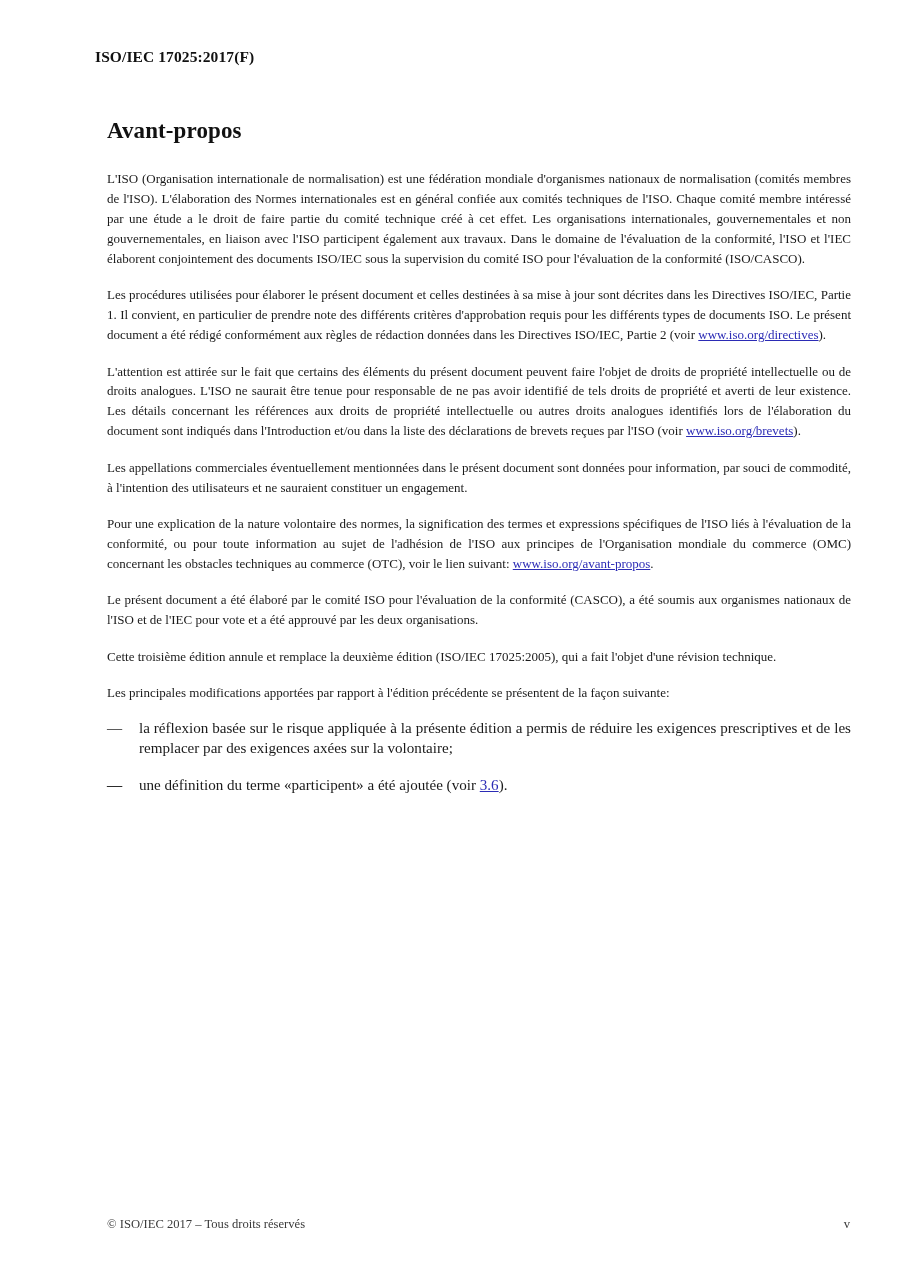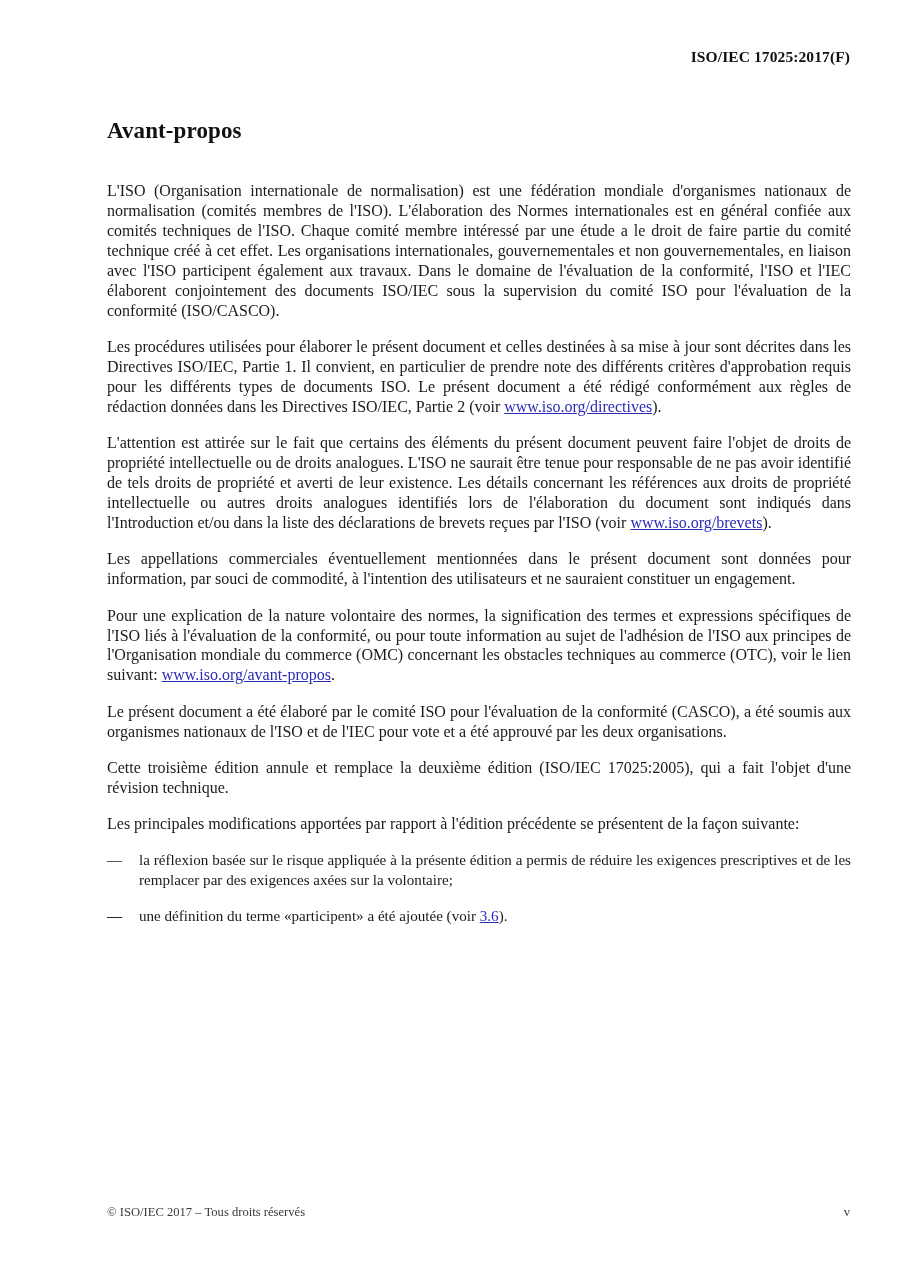--- a/index.html
+++ b/index.html
@@ -27,7 +27,6 @@
     top: 48px;
     left: 95px;
     right: 56px;
-    text-align: right;
     font-family: "Liberation Serif", "DejaVu Serif", serif;
     font-weight: bold;
     font-size: 15.5px;

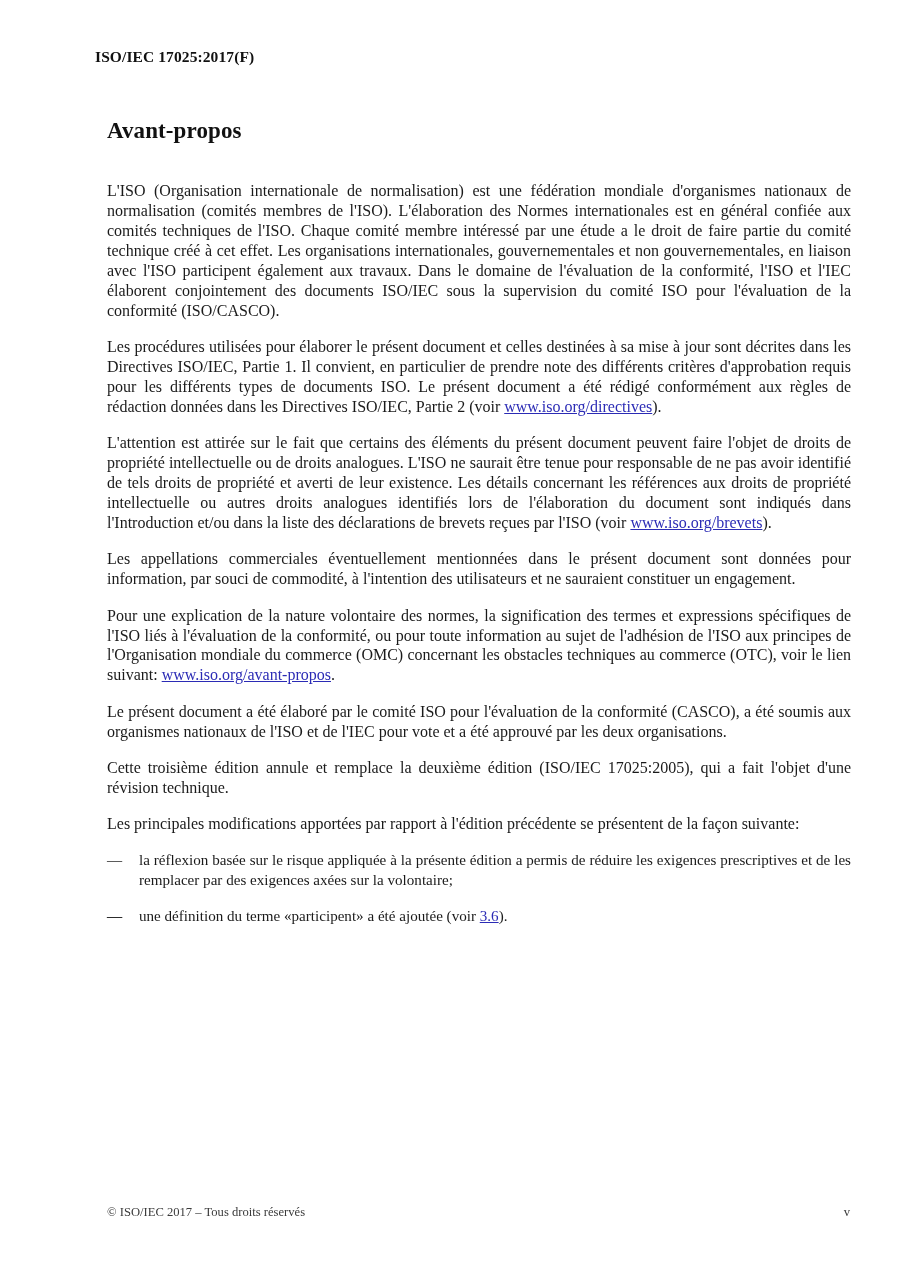--- a/index.html
+++ b/index.html
@@ -43,7 +43,7 @@
   }
 
   h1.section-title {
-    margin: 0 0 38px 0;
+    margin: 0 0 26px 0;
     font-family: "Liberation Serif", "DejaVu Serif", serif;
     font-size: 23px;
     font-weight: bold;

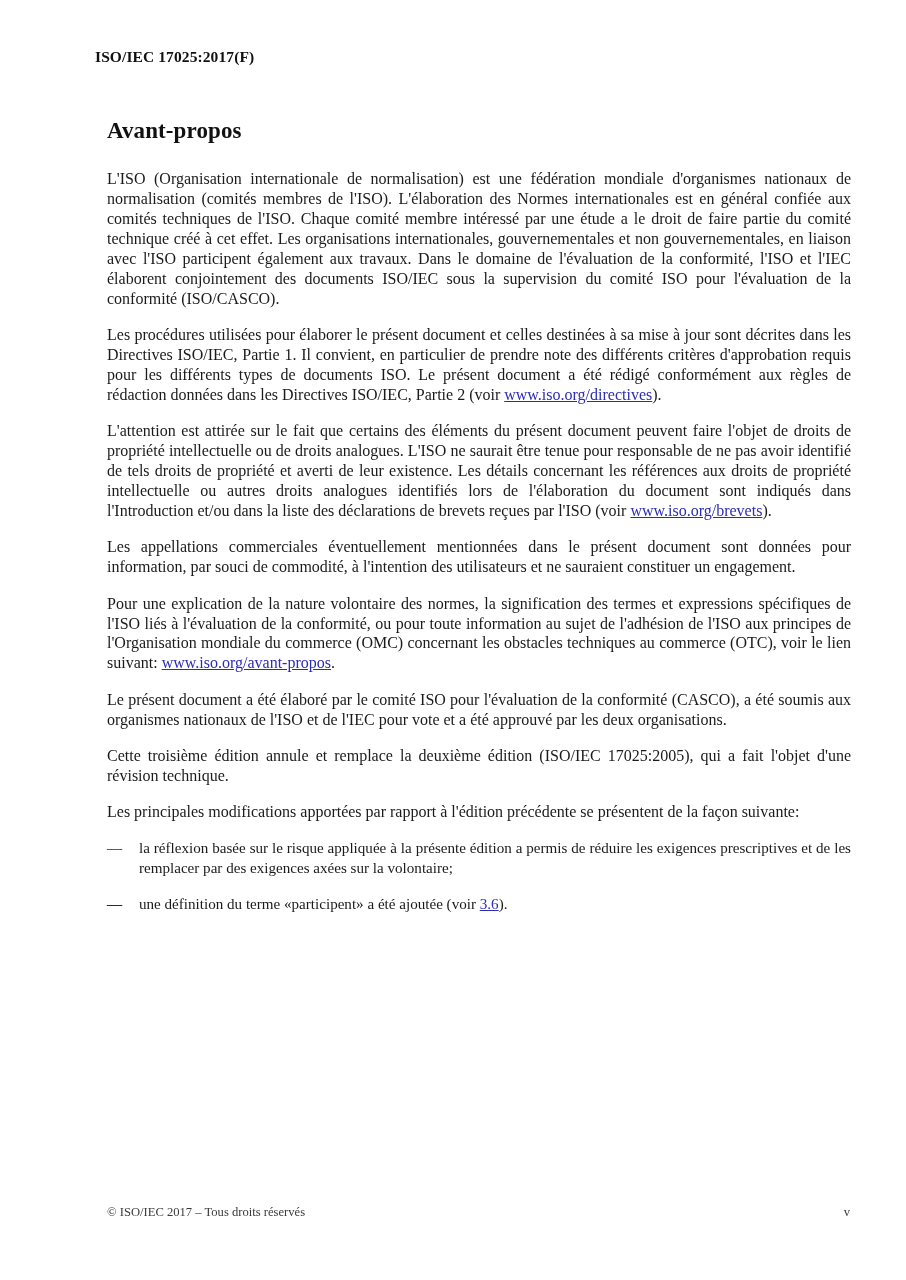--- a/index.html
+++ b/index.html
@@ -54,7 +54,7 @@
 
   p.body-par {
     margin: 0 0 16.5px 0;
-    font-size: 16px;
+    font-size: 13px;
     line-height: 19.9px;
     text-align: justify;
     text-justify: inter-word;

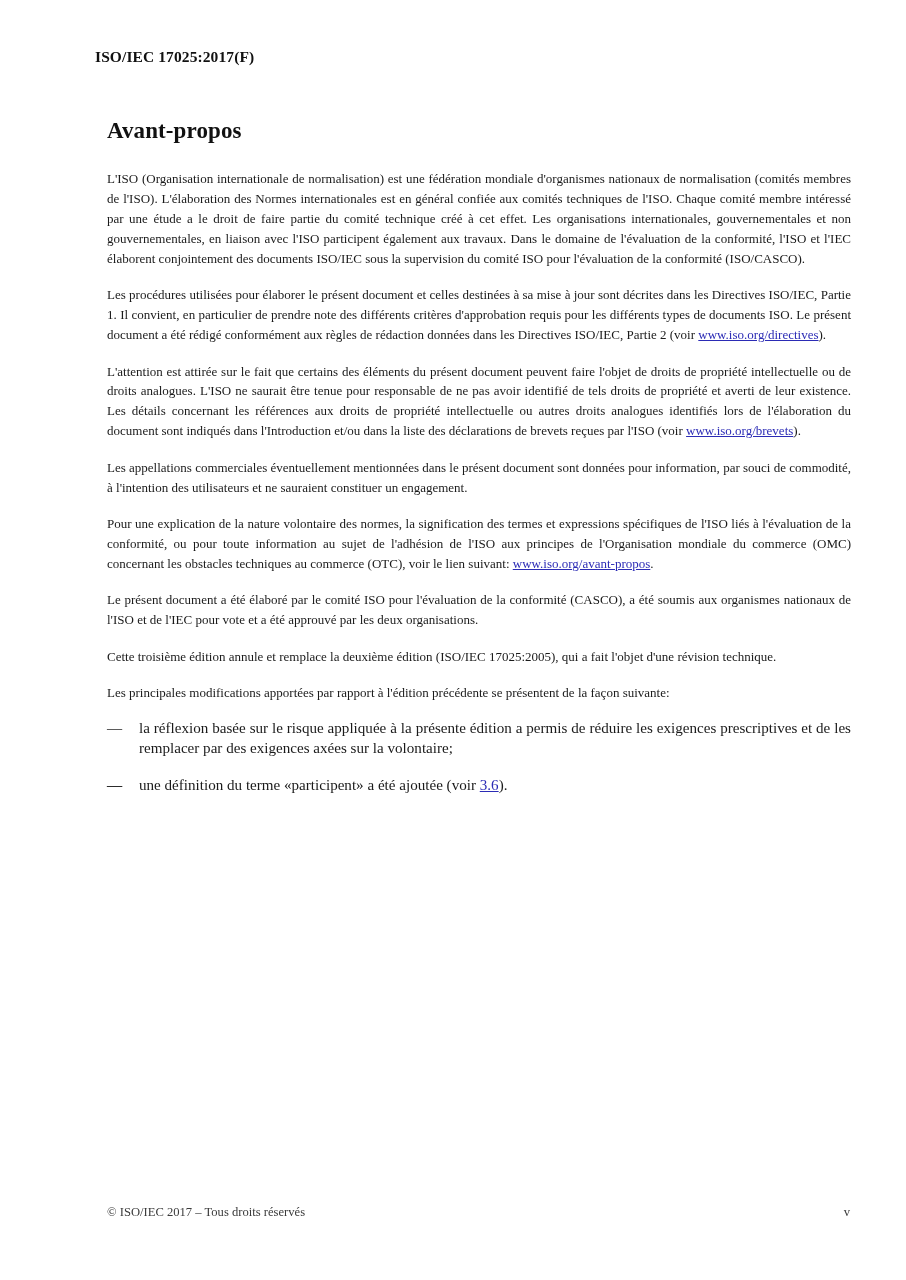--- a/index.html
+++ b/index.html
@@ -109,7 +109,7 @@
     position: absolute;
     left: 107px;
     right: 56px;
-    bottom: 60px;
+    bottom: 48px;
     display: flex;
     align-items: baseline;
     justify-content: space-between;

